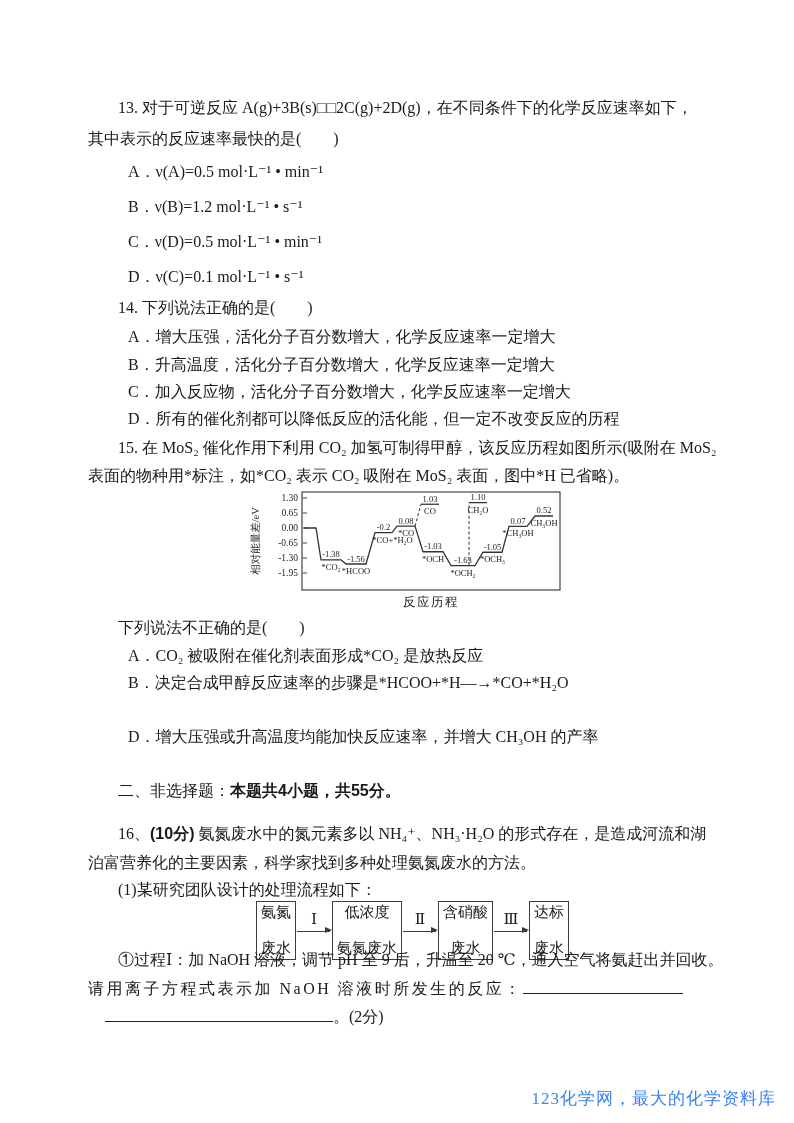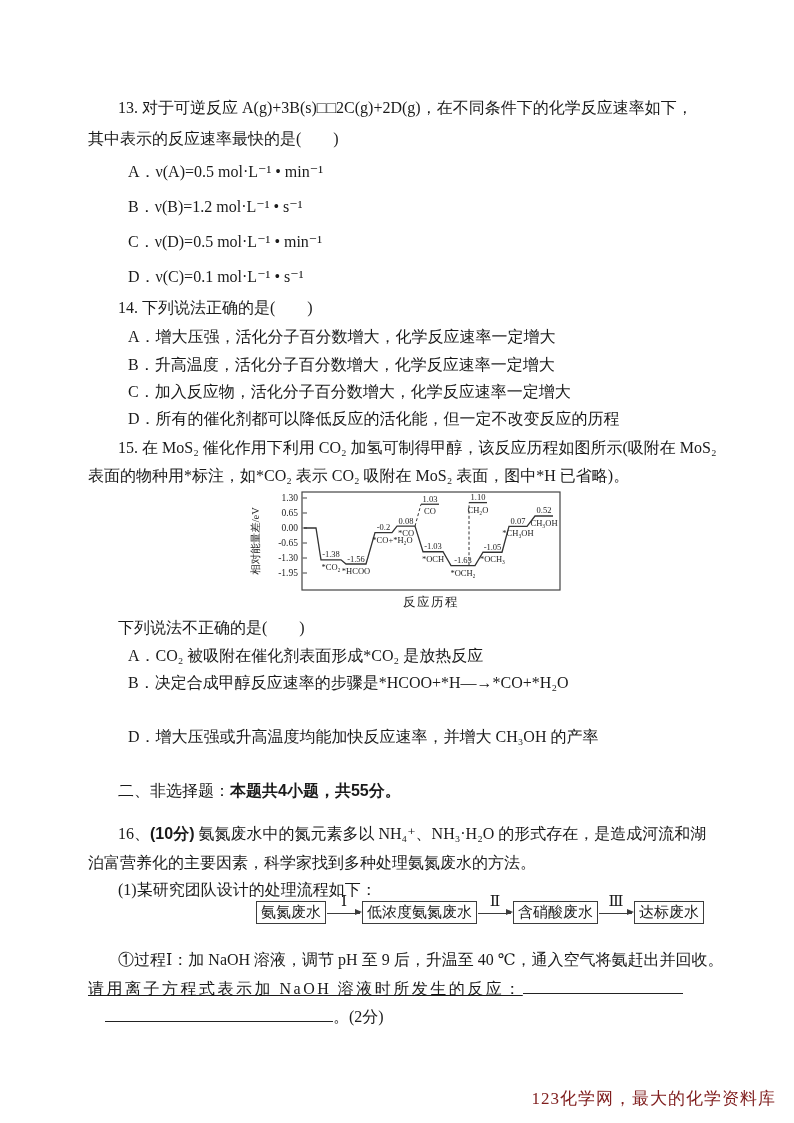--- a/index.html
+++ b/index.html
@@ -21,7 +21,7 @@
   
   .flowchart{position:absolute; display:flex; align-items:stretch; font-size:15px; line-height:17px;}
   .fbox{border:1.6px solid #3c3c3c; padding:2px 4px; text-align:center;
-        display:flex; flex-direction:row; justify-content:center;}
+        display:flex; flex-direction:column; justify-content:center;gap:19px;}
   .farrow{position:relative; width:36px;}
   .fshaft{position:absolute; left:1px; right:2px; top:50%; border-top:1.6px solid #3c3c3c;}
   .fshaft::after{content:''; position:absolute; right:-2px; top:-4.4px;

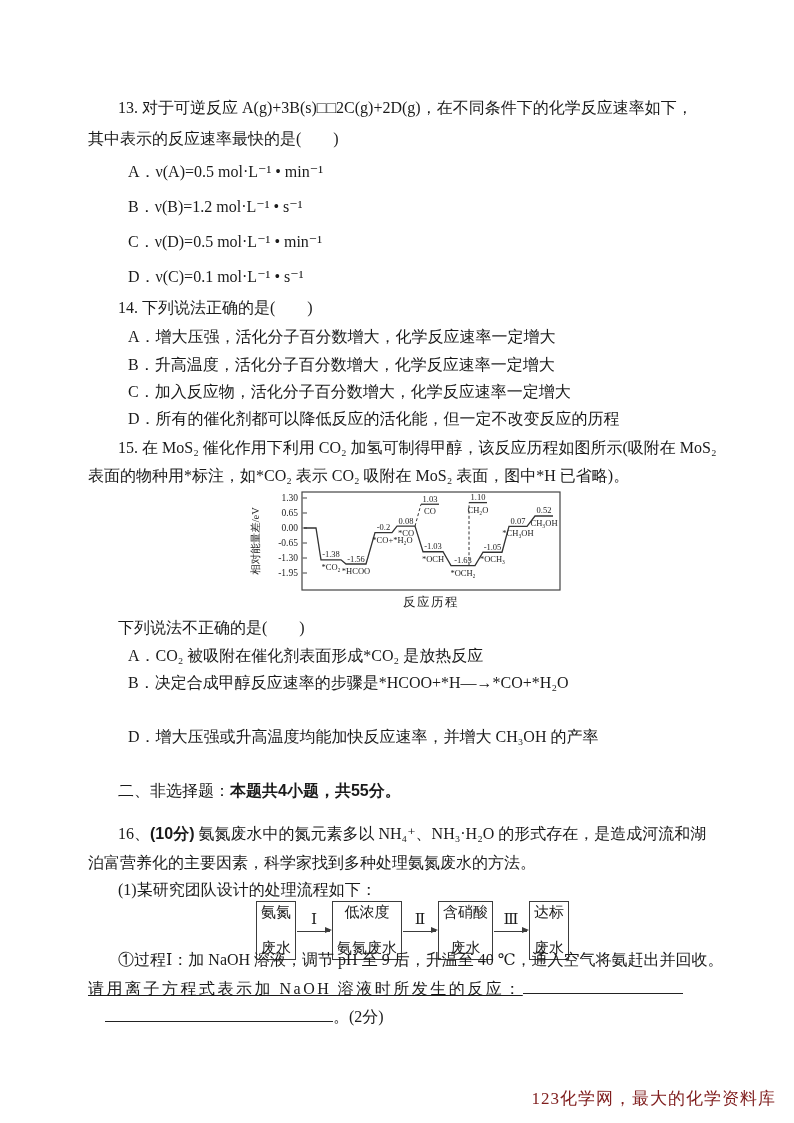--- a/index.html
+++ b/index.html
@@ -138,7 +138,7 @@
       </div>
   </div>
 
-  <div class="ln" style="top:950px;left:118px">①过程Ⅰ：加 NaOH 溶液，调节 pH 至 9 后，升温至 40 ℃，通入空气将氨赶出并回收。</div>
+  <div class="ln" style="top:950px;left:118px">①过程Ⅰ：加 NaOH 溶液，调节 pH 至 9 后，升温至 20 ℃，通入空气将氨赶出并回收。</div>
   <div class="ln ls" style="top:978px;left:88px"><span>请用离子方程式表示加 NaOH 溶液时所发生的反应：</span><span class="blank" style="width:160px"></span></div>
   <div class="ln" style="top:1006px;left:105px"><span class="blank" style="width:228px"></span><span>。(2分)</span></div>
 

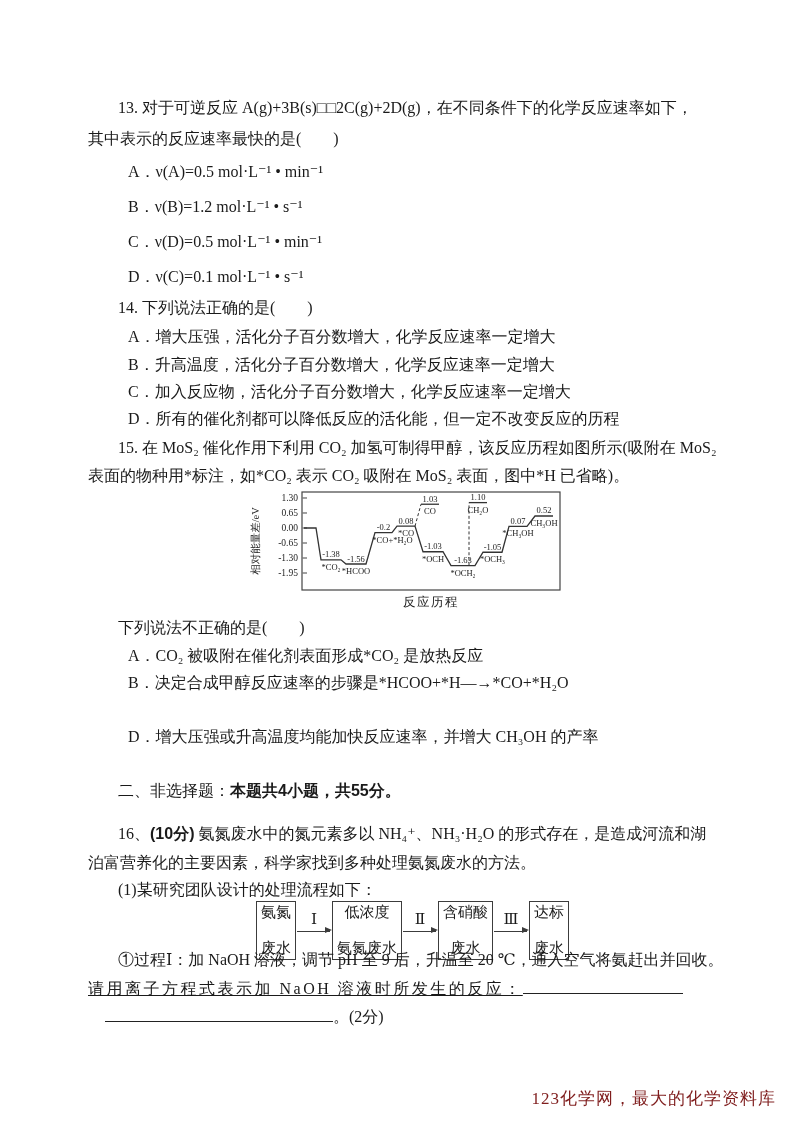--- a/index.html
+++ b/index.html
@@ -14,7 +14,7 @@
   .bold-serif{font-weight:400;text-align:right;}
   .blank{display:inline-block; border-bottom:1.5px solid #222; height:15px; vertical-align:baseline;}
   .watermark{color:#7f1d1d; font-size:17px; letter-spacing:1px;}
-  .ls{letter-spacing:2.5px;text-decoration:underline;}
+  .ls{letter-spacing:2.5px;}
   
   .ediagram{position:absolute; left:250px; top:488px;}
   .ediagram svg{font-family:"Liberation Serif","DejaVu Serif",serif; fill:#222;}

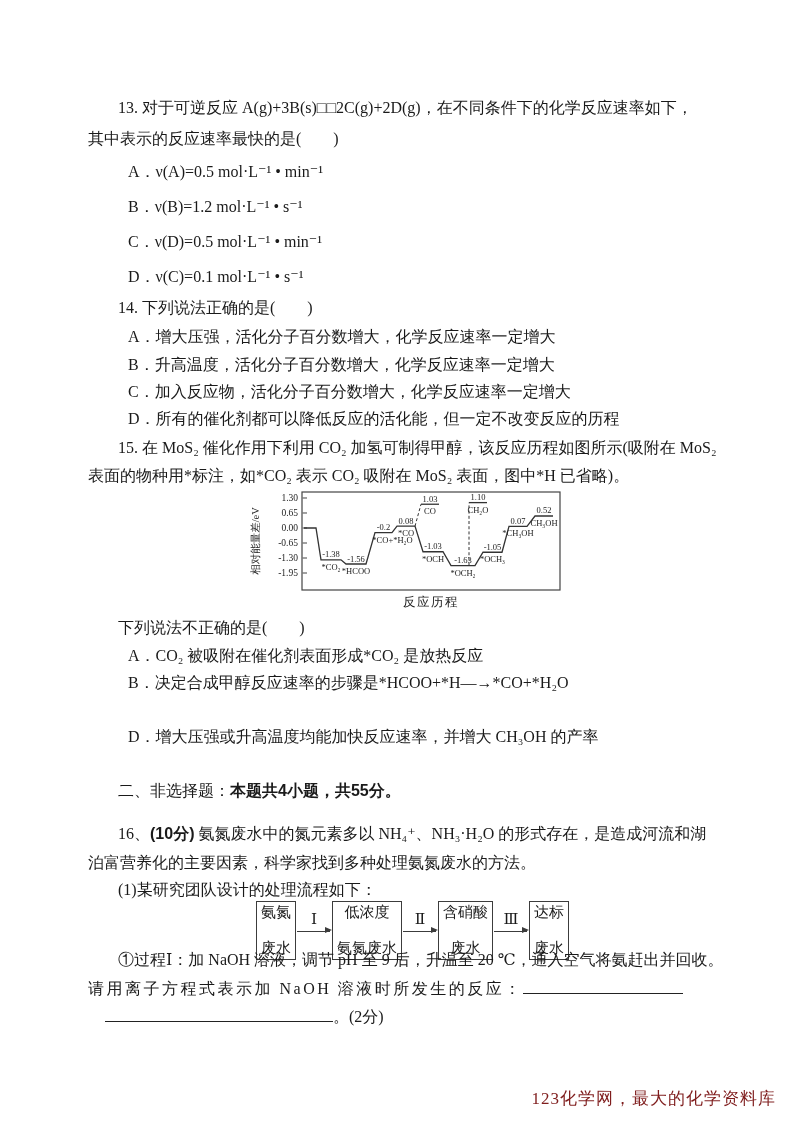--- a/index.html
+++ b/index.html
@@ -13,7 +13,7 @@
   .hei{font-family:"Liberation Sans","DejaVu Sans",sans-serif; font-weight:700;}
   .bold-serif{font-weight:400;text-align:right;}
   .blank{display:inline-block; border-bottom:1.5px solid #222; height:15px; vertical-align:baseline;}
-  .watermark{color:#7f1d1d; font-size:17px; letter-spacing:1px;}
+  .watermark{color:#3b82f6; font-size:17px; letter-spacing:1px;}
   .ls{letter-spacing:2.5px;}
   
   .ediagram{position:absolute; left:250px; top:488px;}

